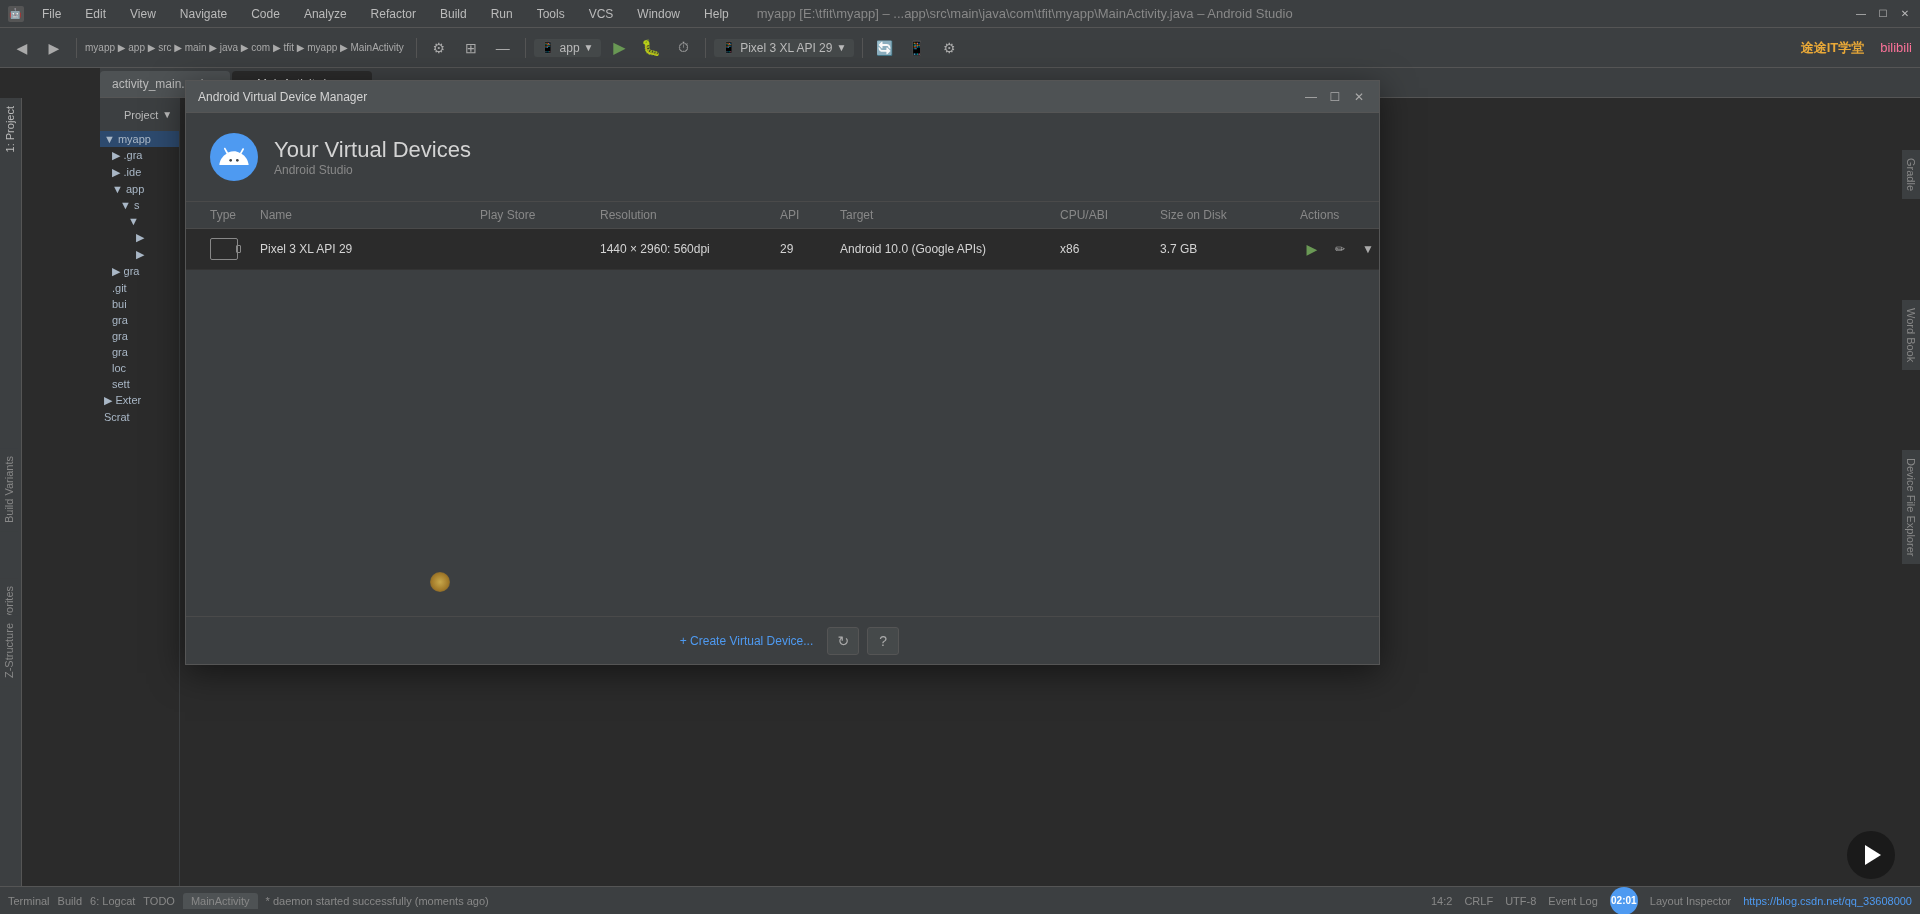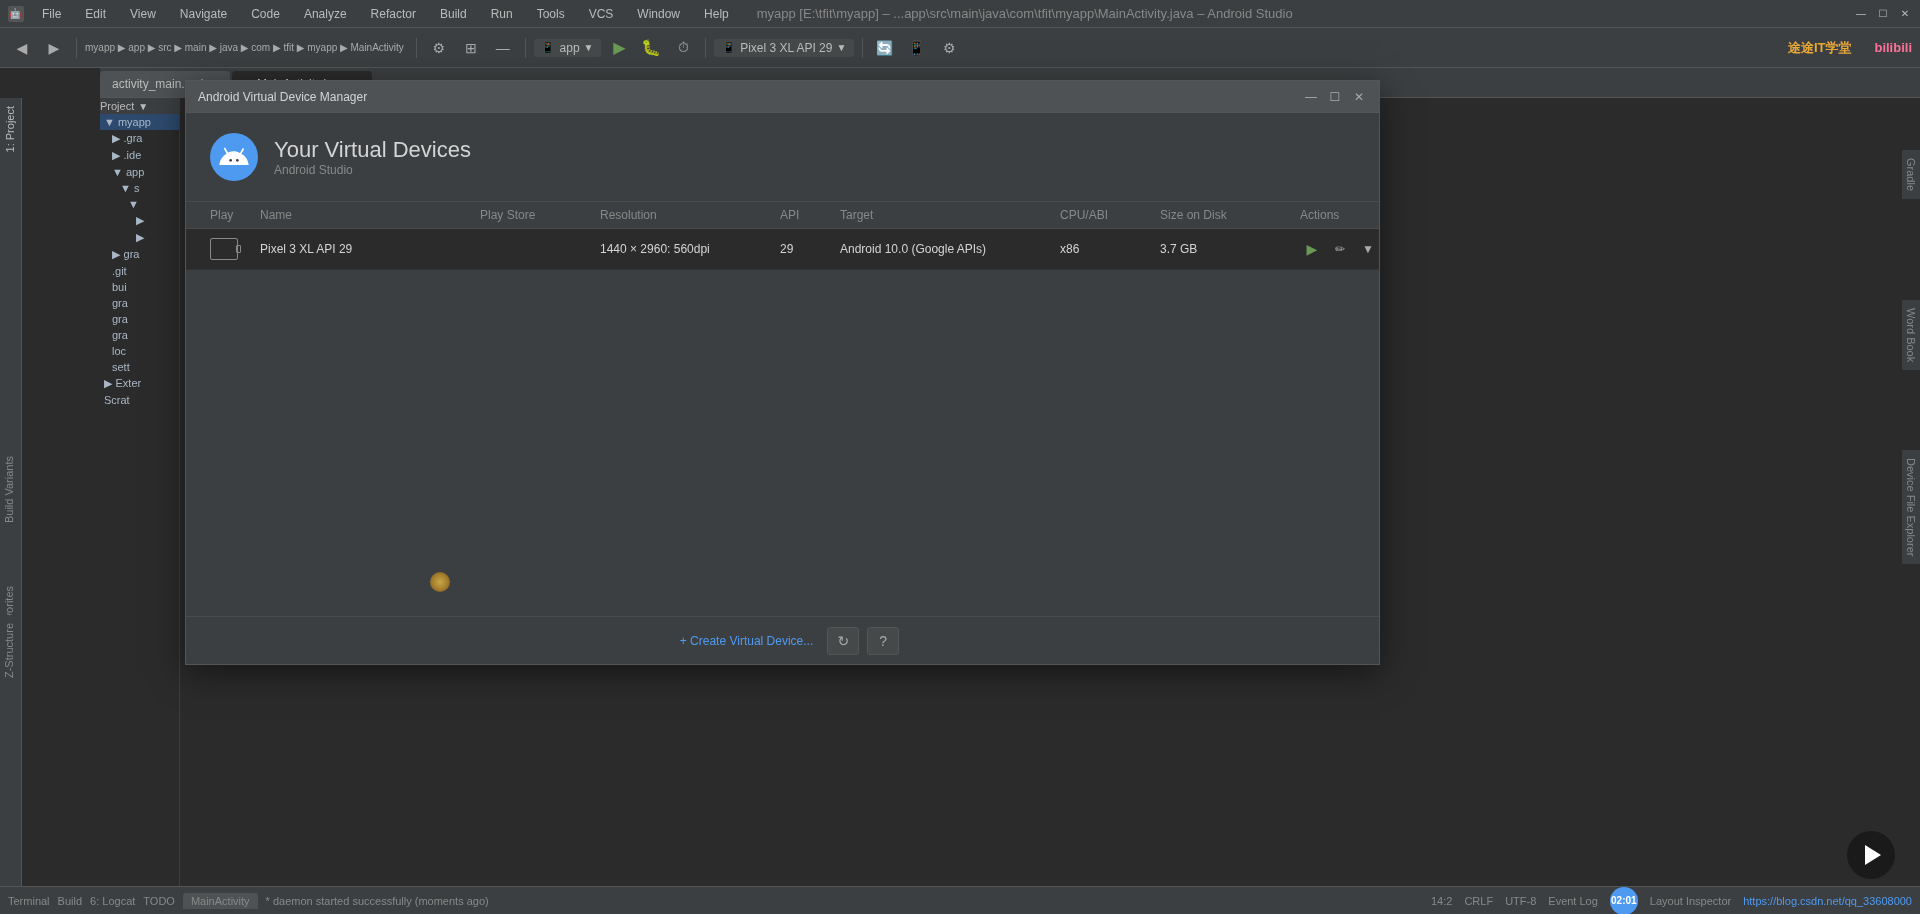--- a/index.html
+++ b/index.html
@@ -158,7 +158,7 @@
       margin-left: auto;
       display: flex;
       align-items: center;
-      gap: 23px;
+      gap: 16px;
     }
     .brand-text {
       color: #e8a838;

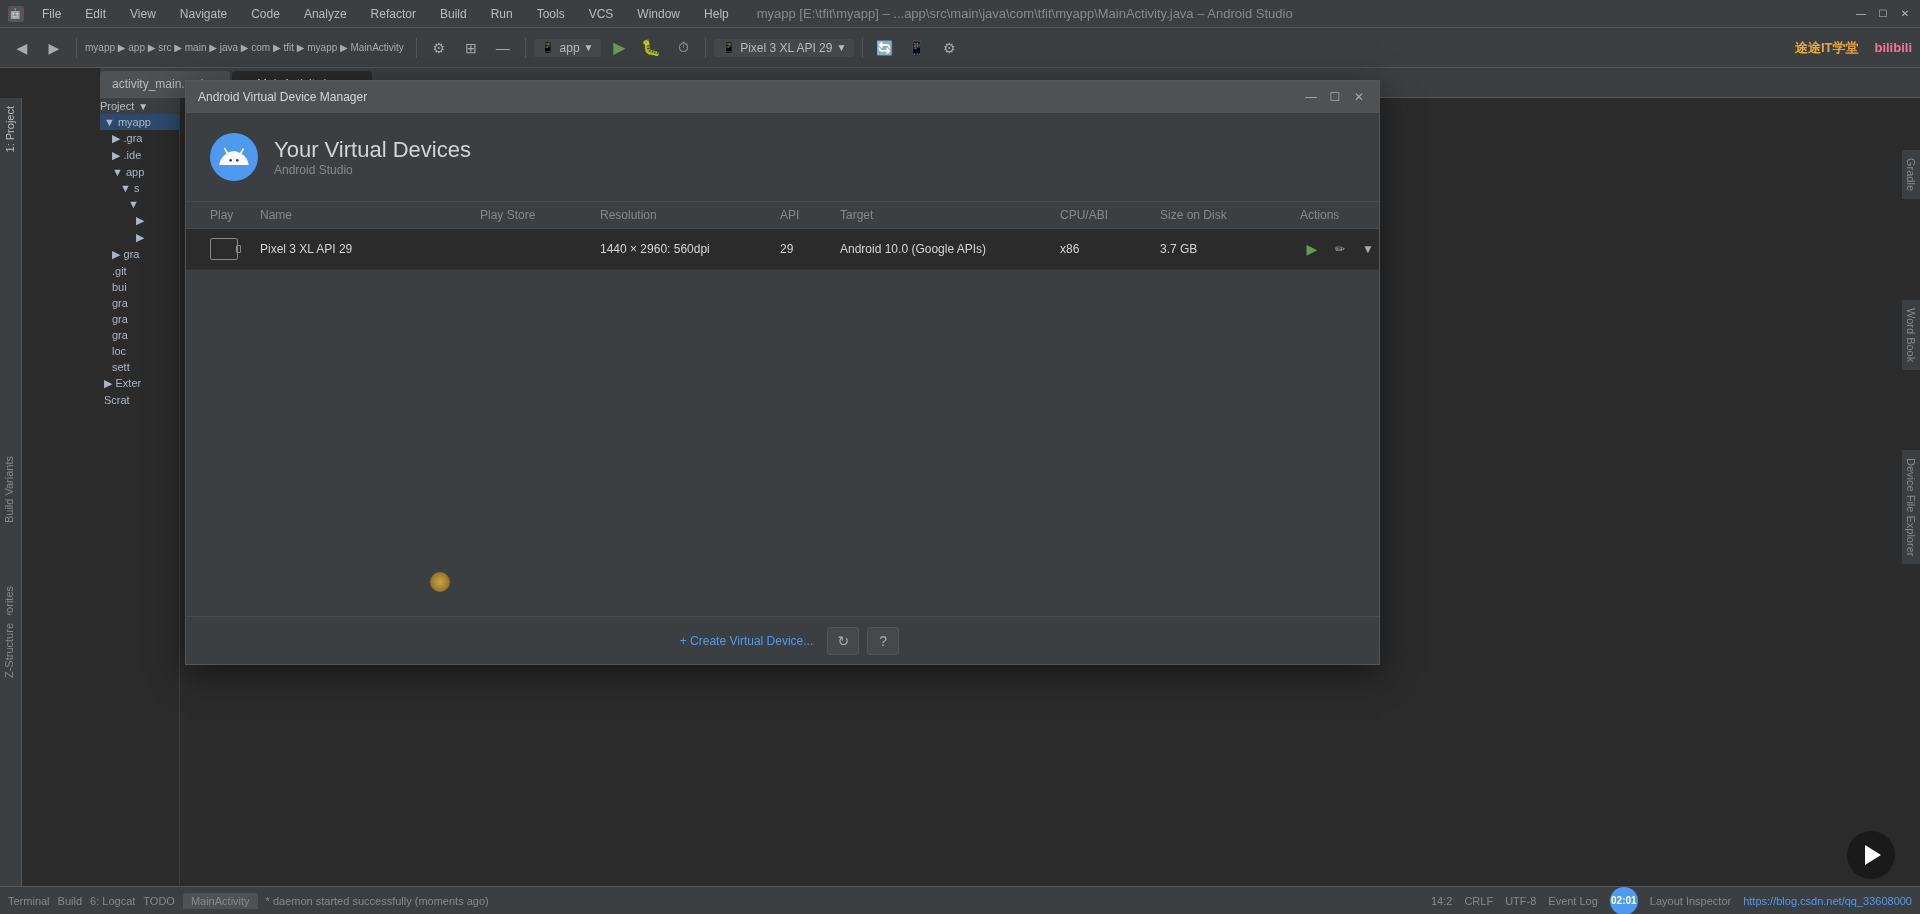--- a/index.html
+++ b/index.html
@@ -168,7 +168,7 @@
     .brand-bili {
       color: #fb7299;
       font-size: 13px;
-      font-weight: bold;
+      font-weight: normal;
     }
 
     

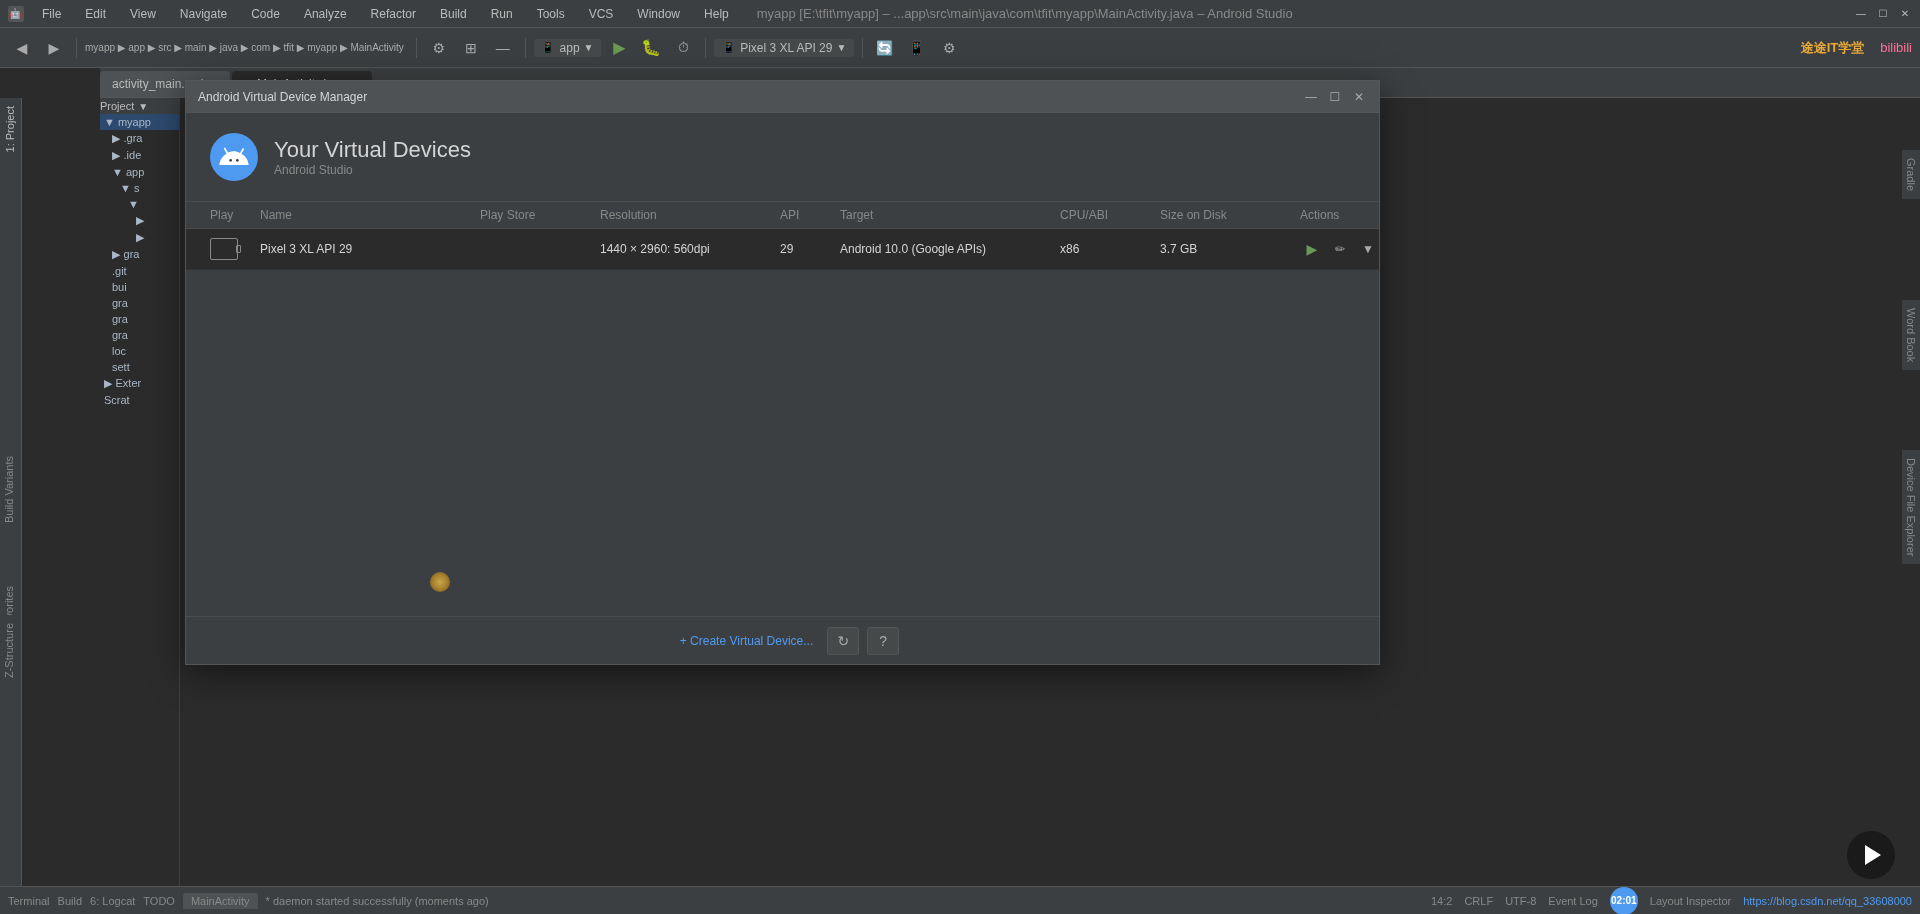--- a/index.html
+++ b/index.html
@@ -218,11 +218,11 @@
       overflow: hidden;
     }
     .project-header {
-      height: 16px;
-      background: #3c3f41;
-      display: flex;
-      align-items: center;
-      padding: 0 0;
+      height: 33px;
+      background: #3c3f41;
+      display: flex;
+      align-items: center;
+      padding: 0 24px;
       font-size: 11px;
       color: #bbb;
       gap: 4px;

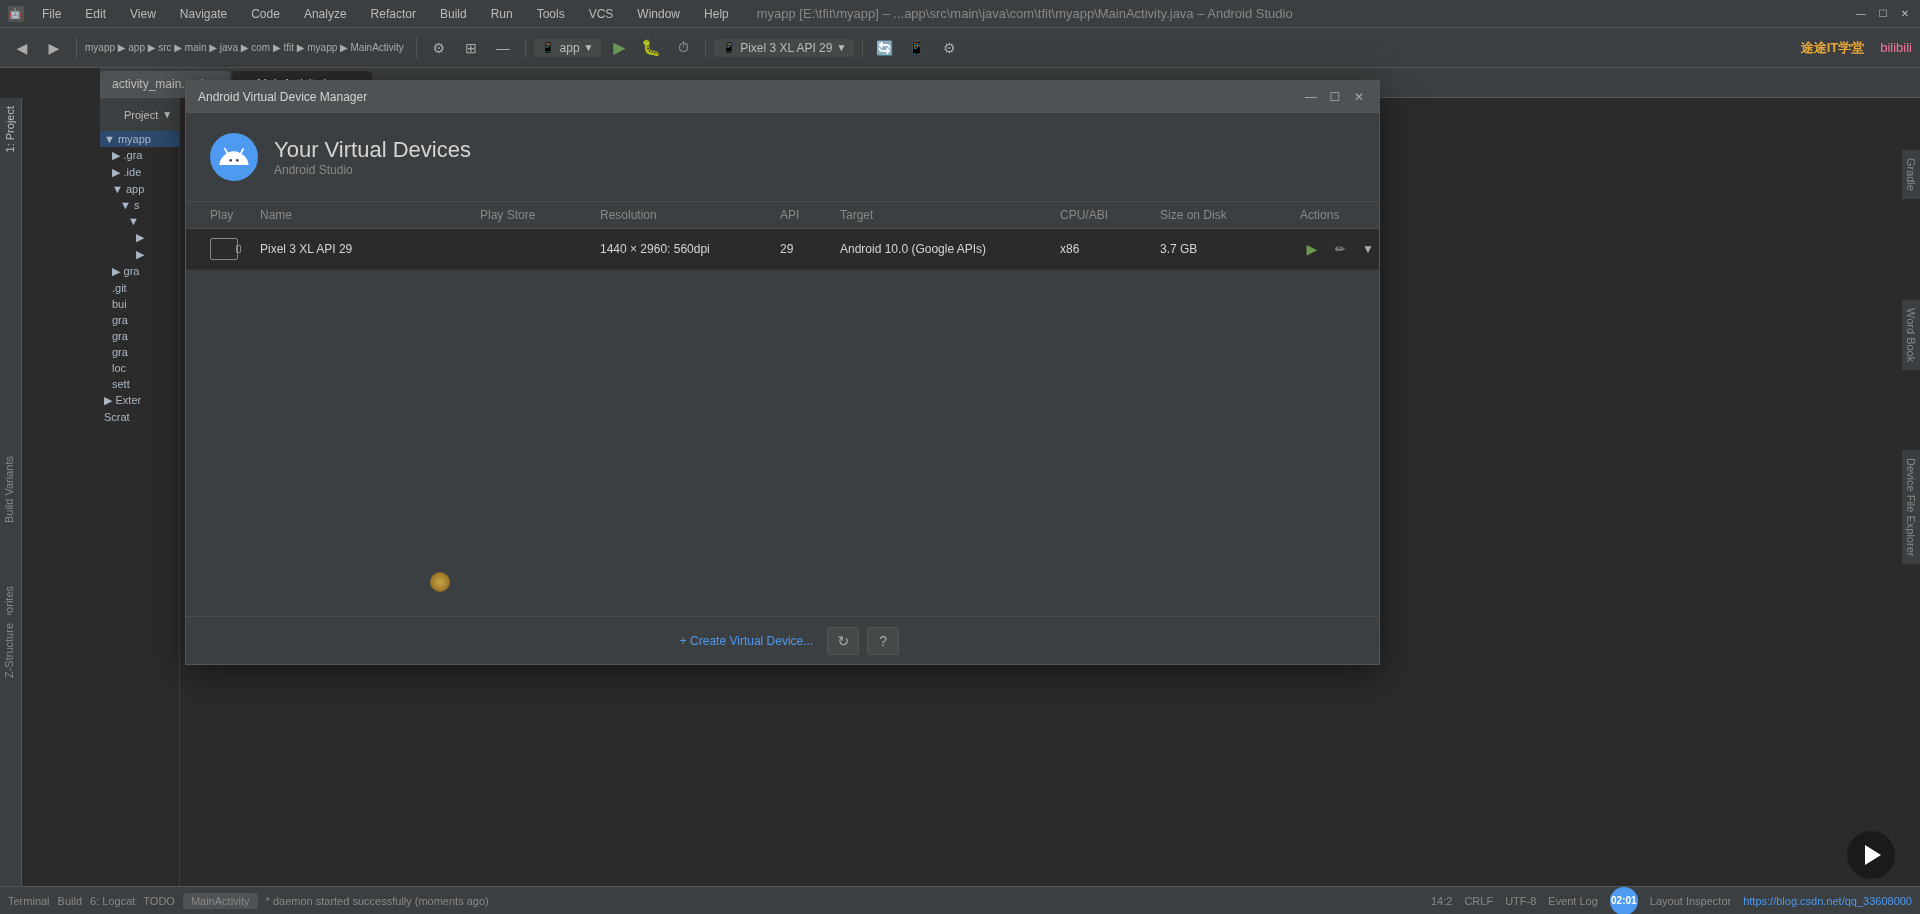--- a/index.html
+++ b/index.html
@@ -707,7 +707,7 @@
   <div class="avd-content">
 
     <div class="avd-table-header">
-      <span>Play</span>
+      <span>Type</span>
       <span>Name</span>
       <span>Play Store</span>
       <span>Resolution</span>

